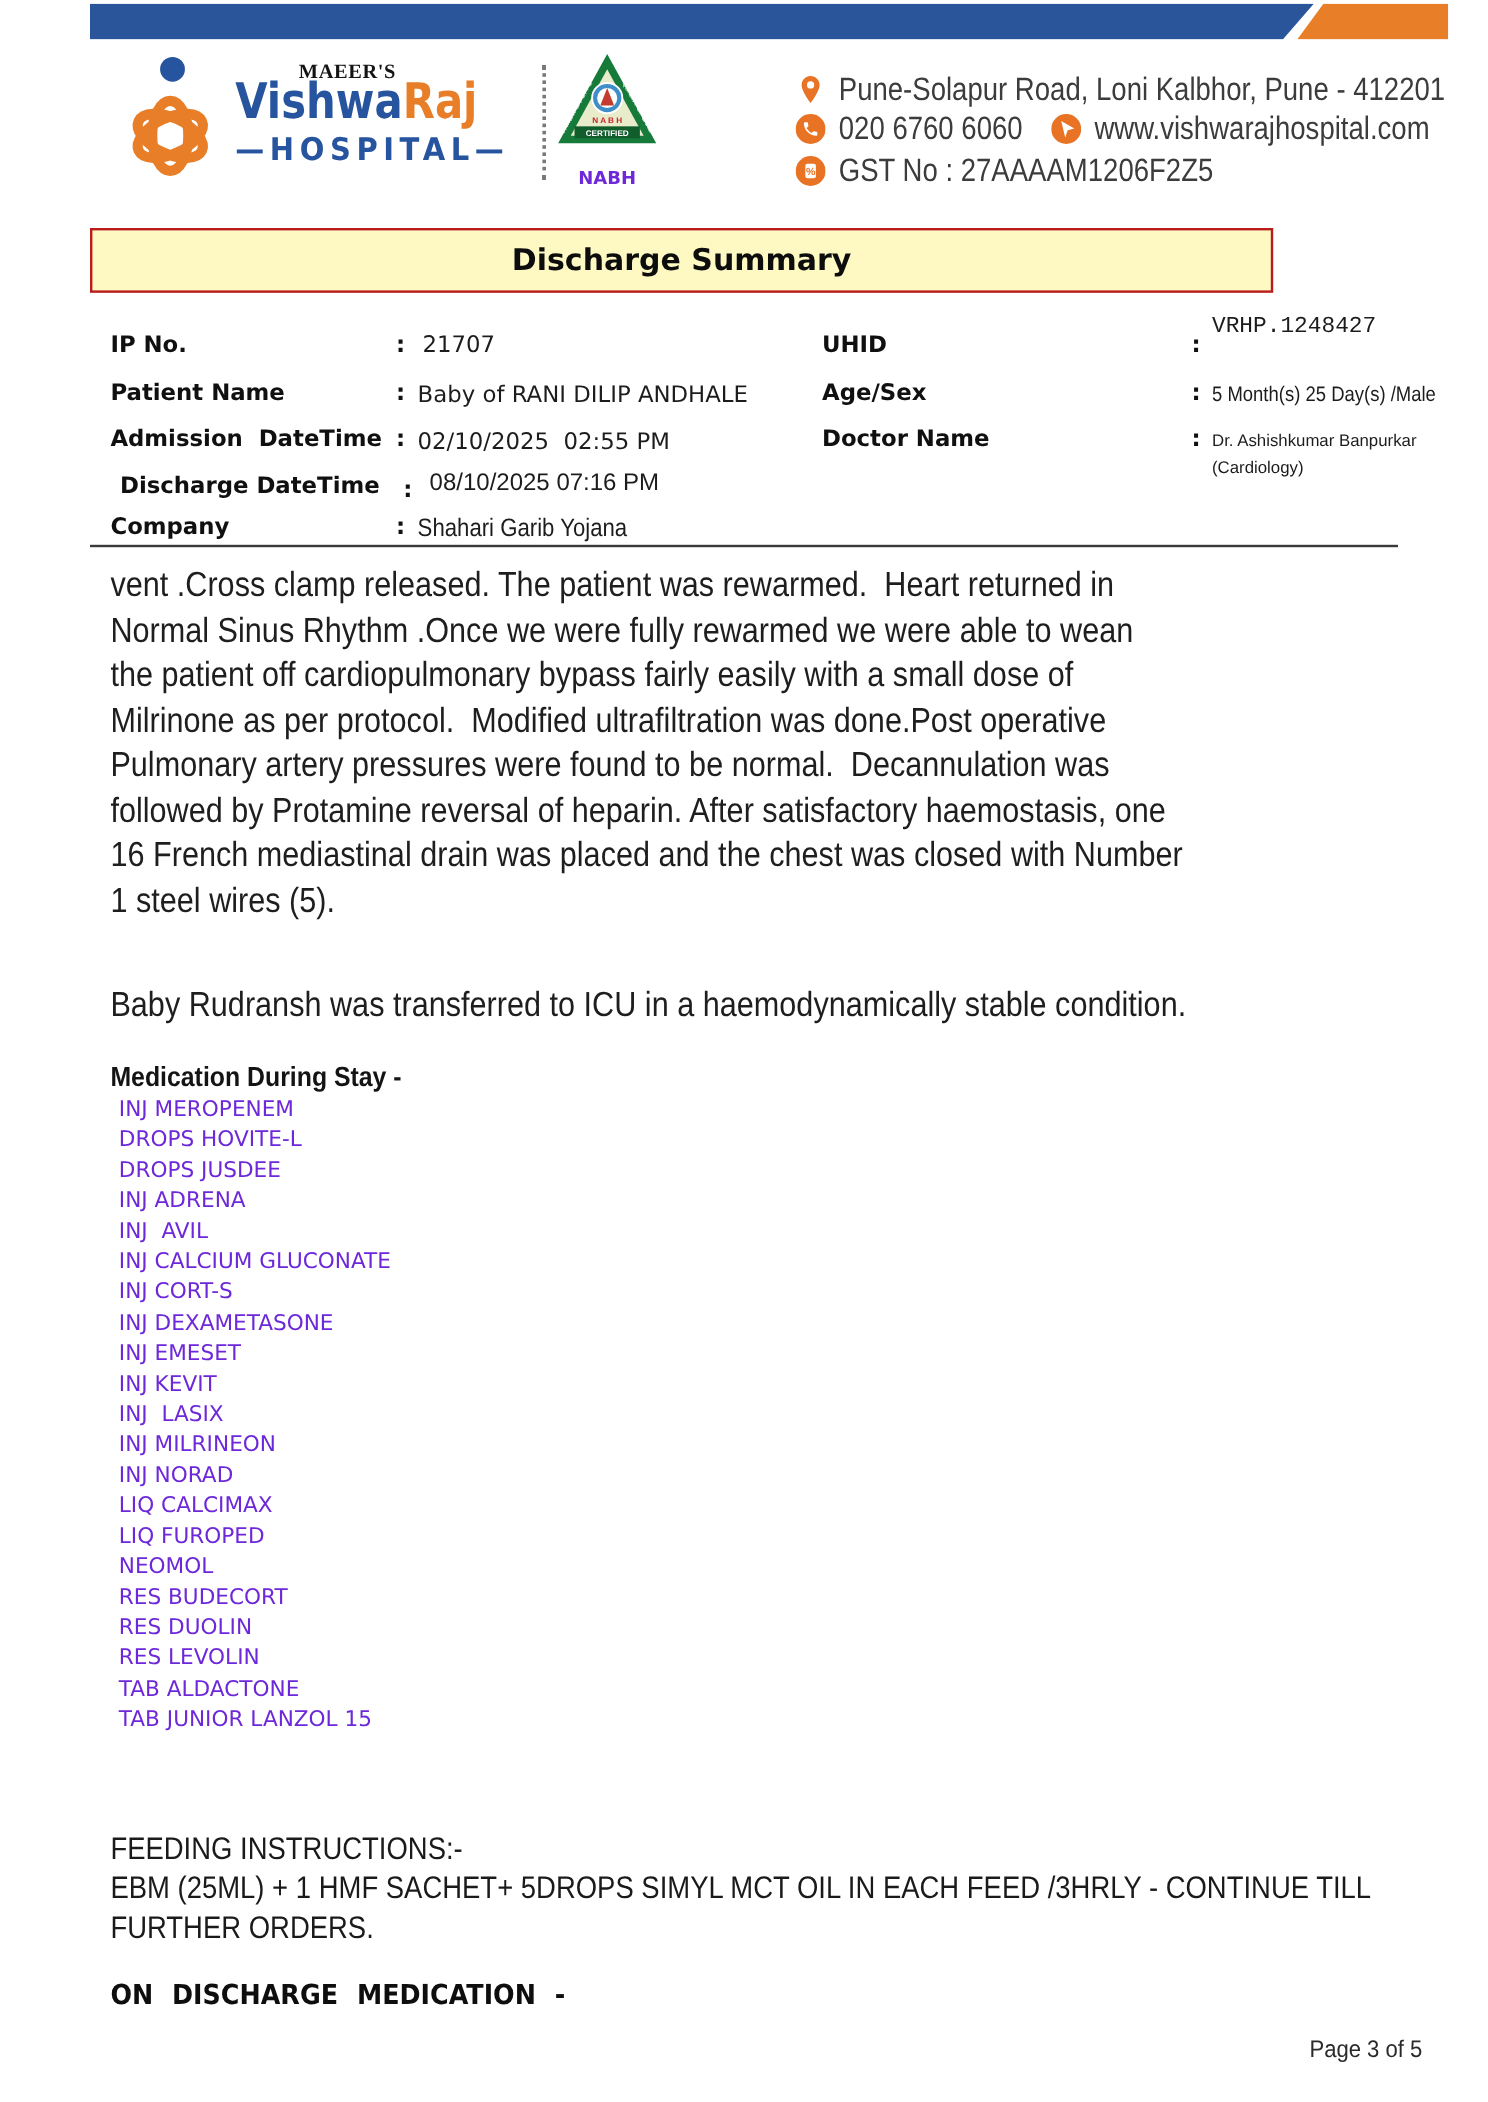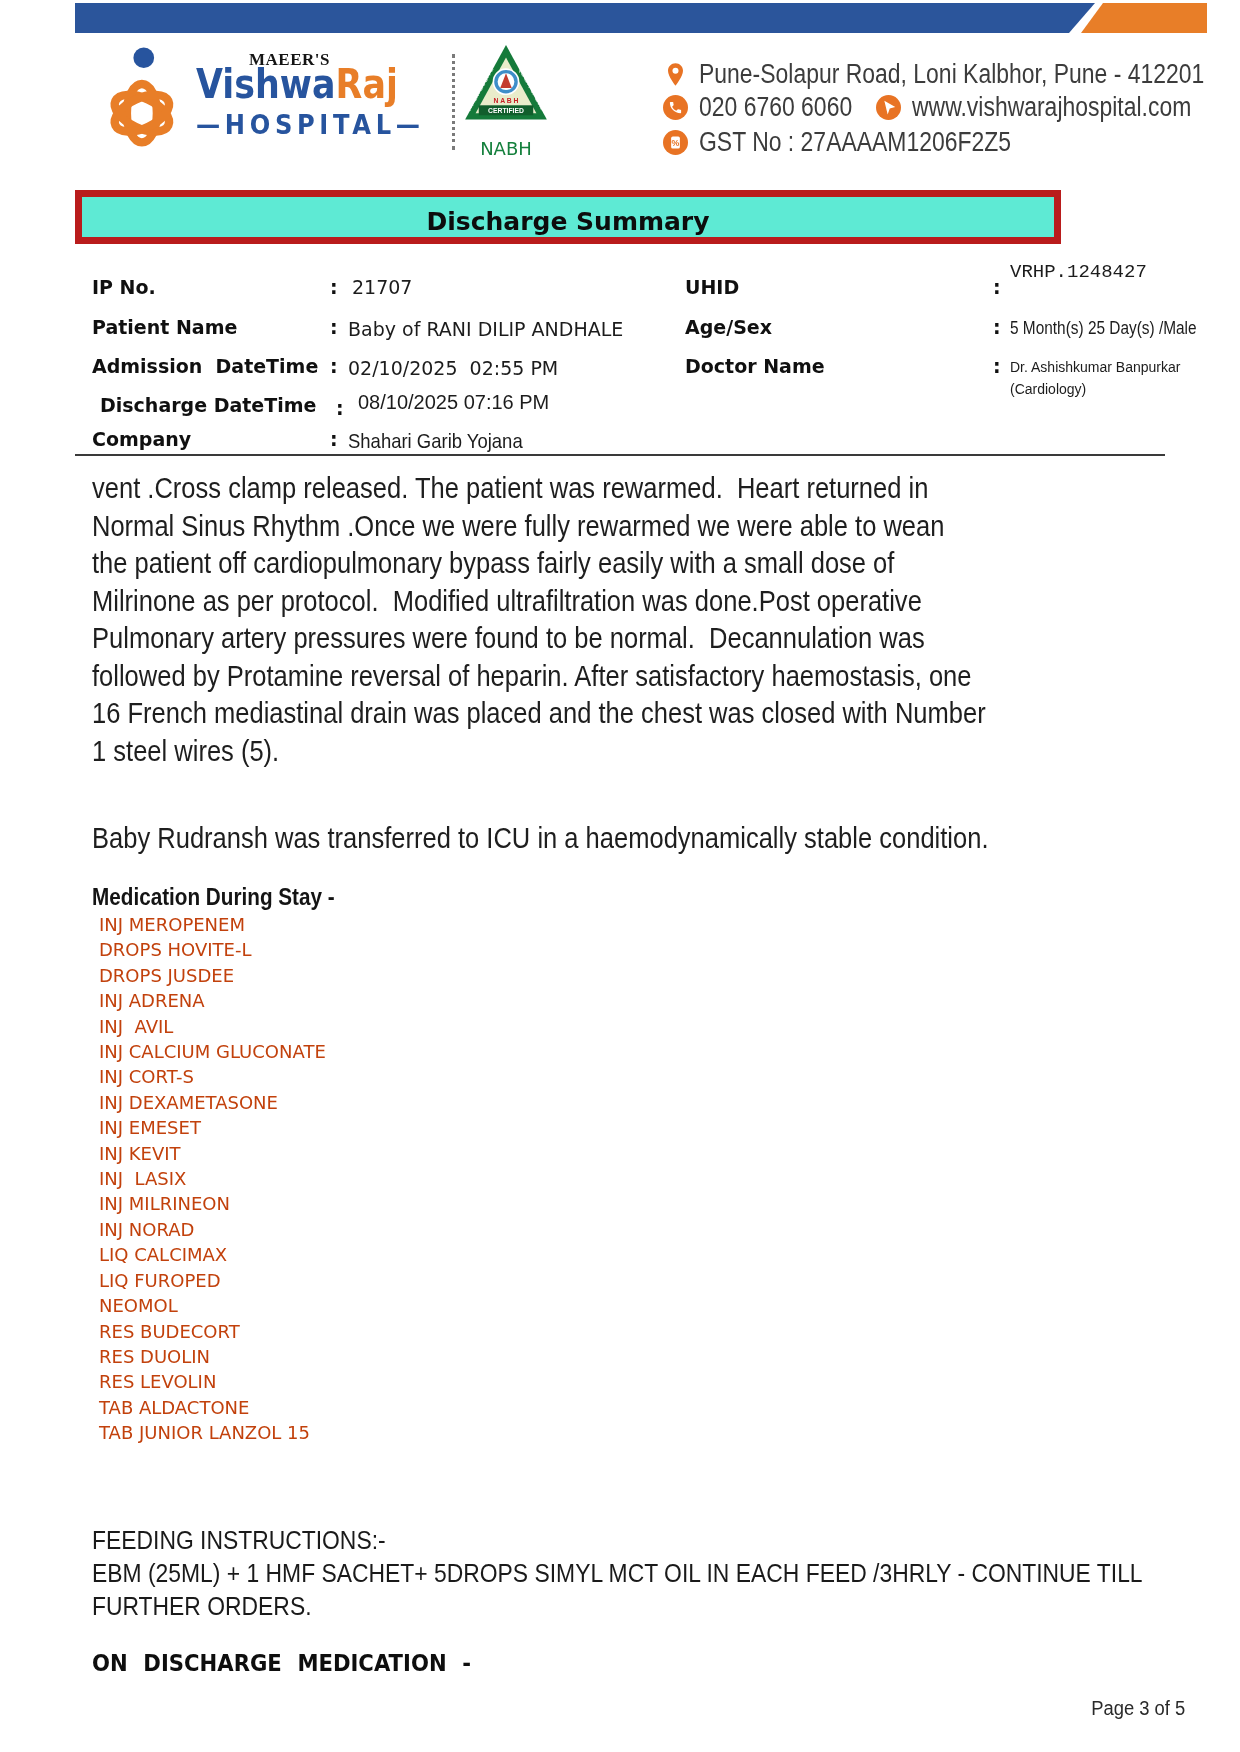--- a/index.html
+++ b/index.html
@@ -26,7 +26,7 @@
   .divider-dotted { position:absolute; left:452px; top:54px; height:96px; width:0;
                     border-left:3px dotted #7a7a7a; }
   .nabh-wrap  { position:absolute; left:464px; top:44px; width:84px; text-align:center; }
-  .nabh-label { font-family:"DejaVu Sans", sans-serif; font-weight:normal; font-size:18px; color:#15803d; margin-top:2px; }
+  .nabh-label { font-family:"DejaVu Sans", sans-serif; font-weight:bold; font-size:15px; color:#6d28d9; margin-top:2px; }
 
   
   .contact-row { position:absolute; display:flex; align-items:center; white-space:nowrap; }

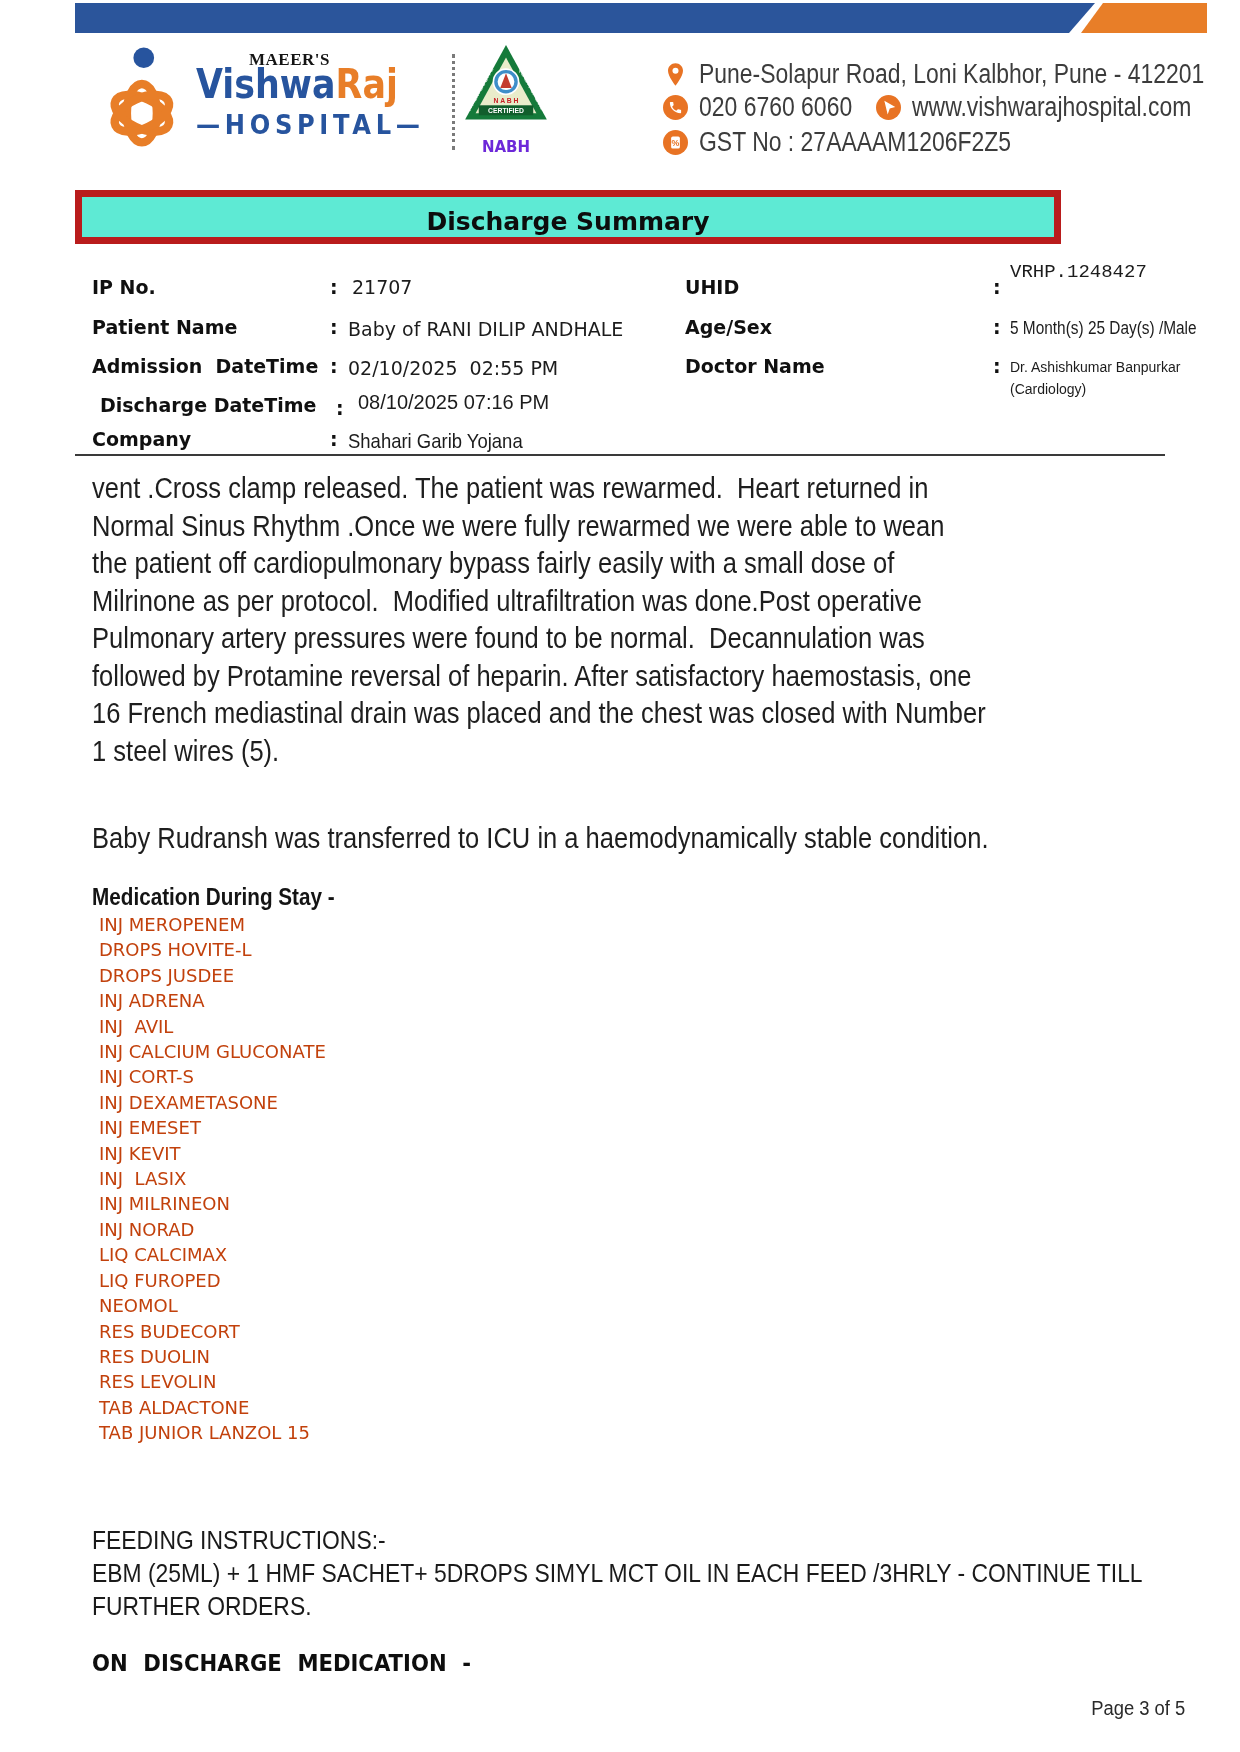--- a/index.html
+++ b/index.html
@@ -40,7 +40,7 @@
 
   
   .band { position:absolute; left:75px; top:190px; width:986px; height:54px;
-          background:#5eead4; border:7px solid #b91c1c; }
+          background:#fef9c3; border:2px solid #b91c1c; }
   .band-title { width:100%; text-align:center; line-height:50px; font-family:"DejaVu Sans", sans-serif;
                 font-weight:bold; font-size:25px; color:#0d0d0d; }
 

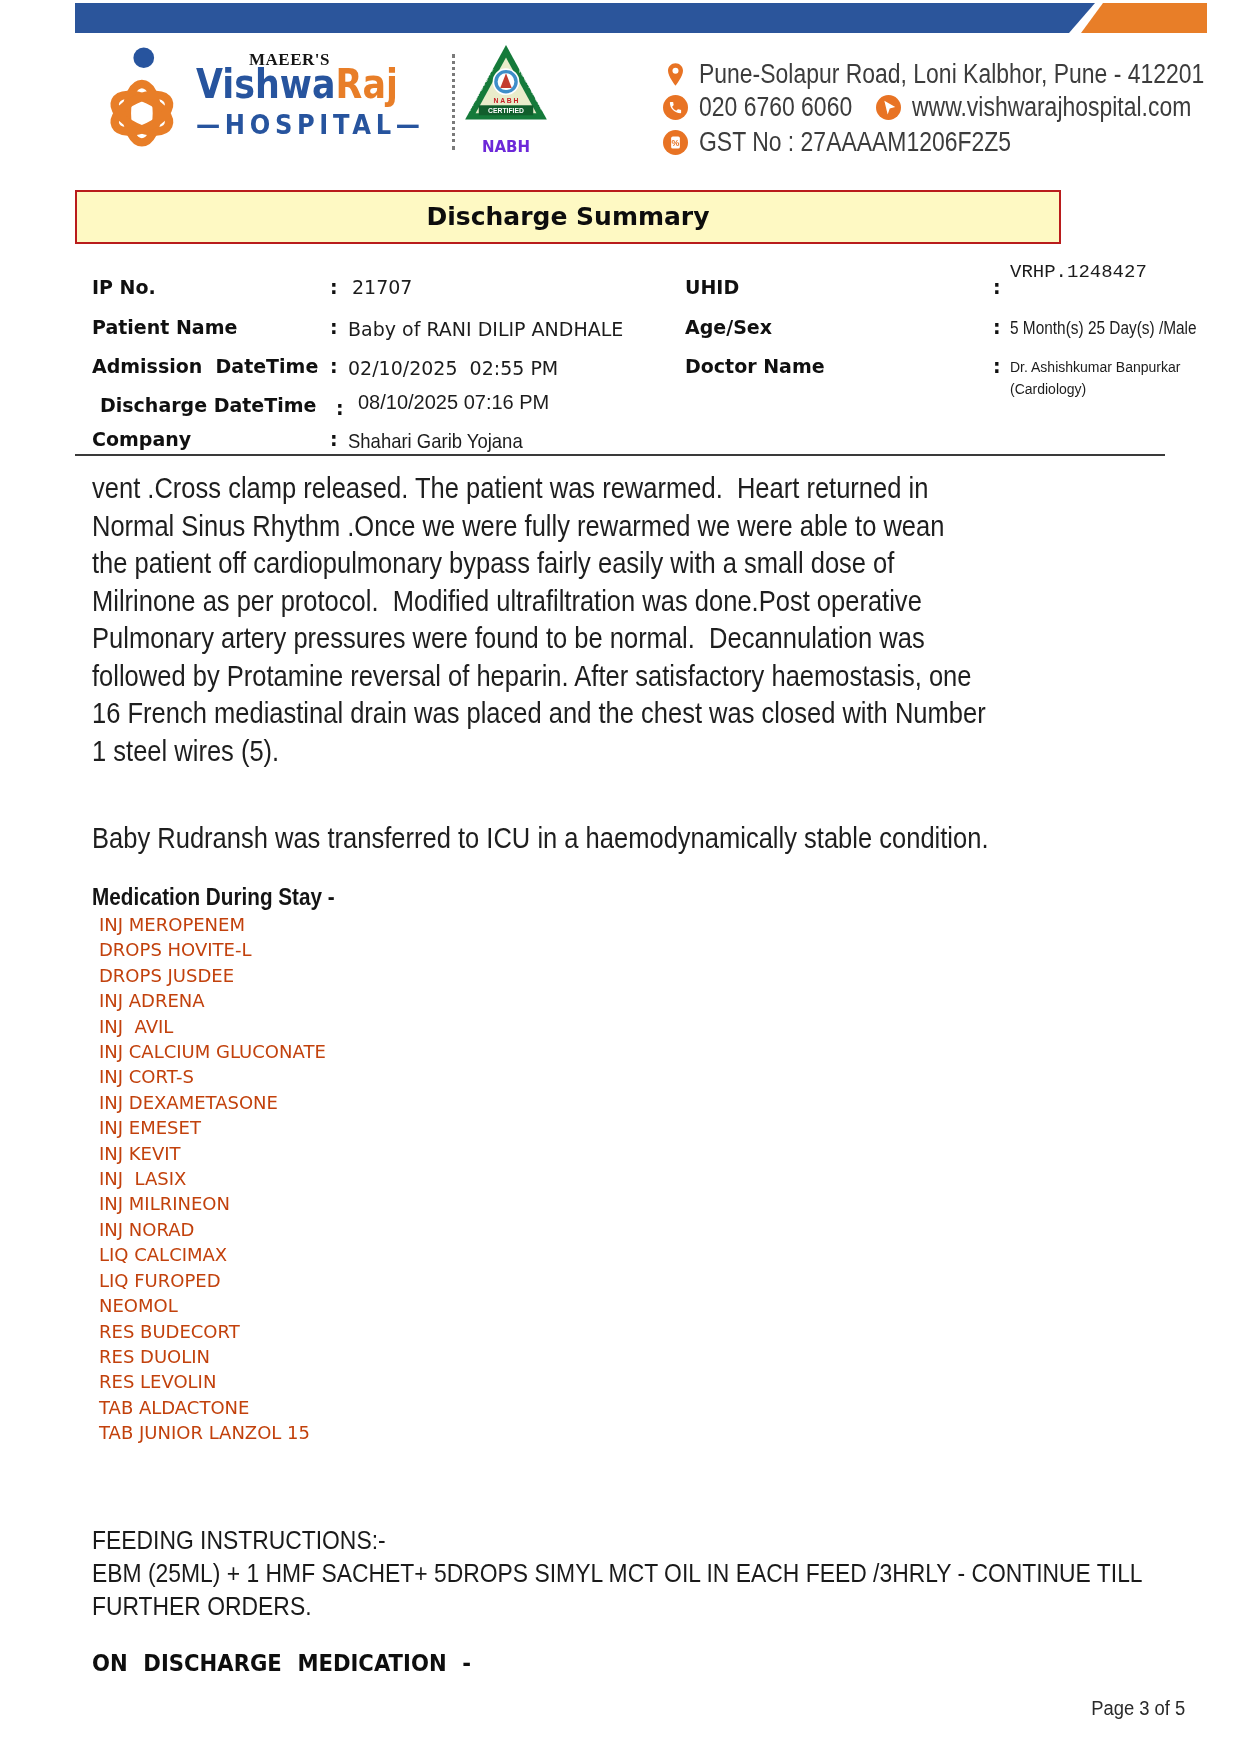--- a/index.html
+++ b/index.html
@@ -60,7 +60,7 @@
   .med-heading { position:absolute; left:92px; top:884px; font-size:23px; font-weight:bold; color:#141414;
                  transform:scaleX(.9); transform-origin:0 0; white-space:nowrap; }
   .med-list { position:absolute; left:99px; top:912px; font-family:"DejaVu Sans", sans-serif;
-              font-size:18px; color:#c2410c; line-height:25.4px; }
+              font-size:18px; color:#6d28d9; line-height:25.4px; }
   .med-list .med-item { white-space:pre; }
 
   .feeding { position:absolute; left:92px; top:1524px; font-size:26px; color:#1a1a1a; line-height:33px;

